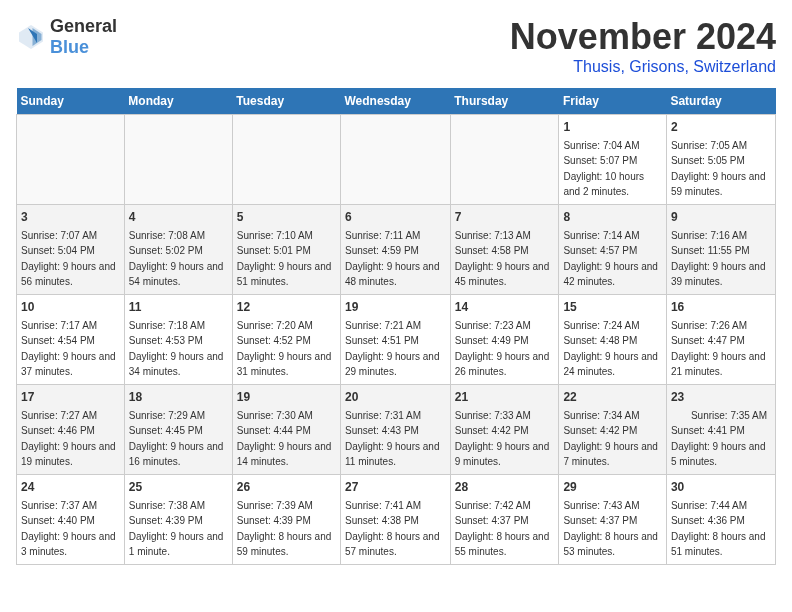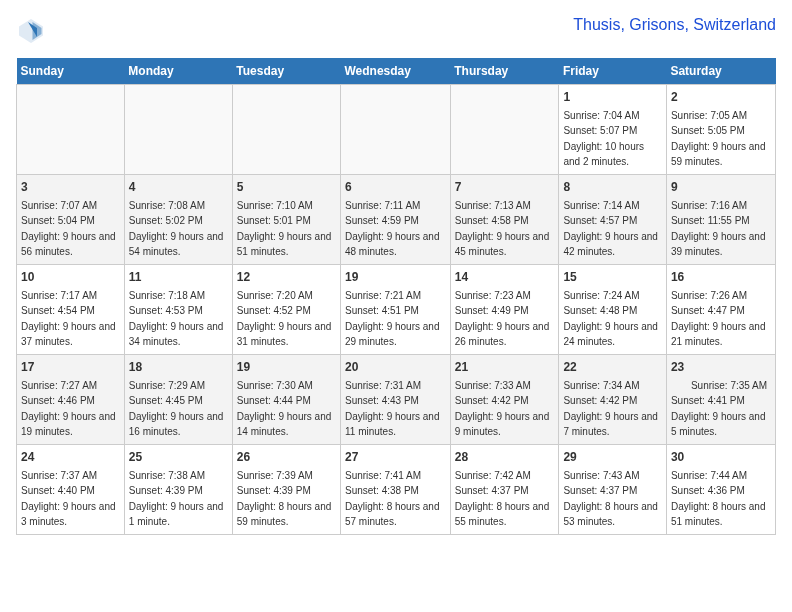--- a/index.html
+++ b/index.html
@@ -102,6 +102,12 @@
       <polygon points="22,8 34,16 34,24 22,32" fill="#2e75b6" opacity="0.5"></polygon>
       <polygon points="16,8 28,16 28,28 16,8" fill="#2e75b6"></polygon>
     </svg>
+    <div>
+      <div>
+        <span class="logo-text-general">General</span><br>
+        <span class="logo-text-blue">Blue</span>
+      </div>
+    </div>
   </div>
   <div class="title-section">
     <div class="location-title">Thusis, Grisons, Switzerland</div>

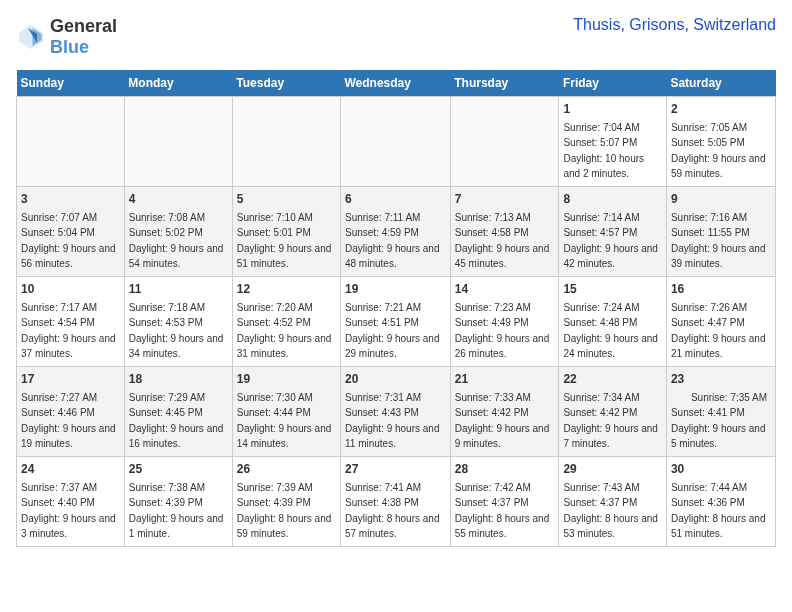--- a/index.html
+++ b/index.html
@@ -110,6 +110,7 @@
     </div>
   </div>
   <div class="title-section">
+    <div class="month-title">November 2024</div>
     <div class="location-title">Thusis, Grisons, Switzerland</div>
   </div>
 </div>

